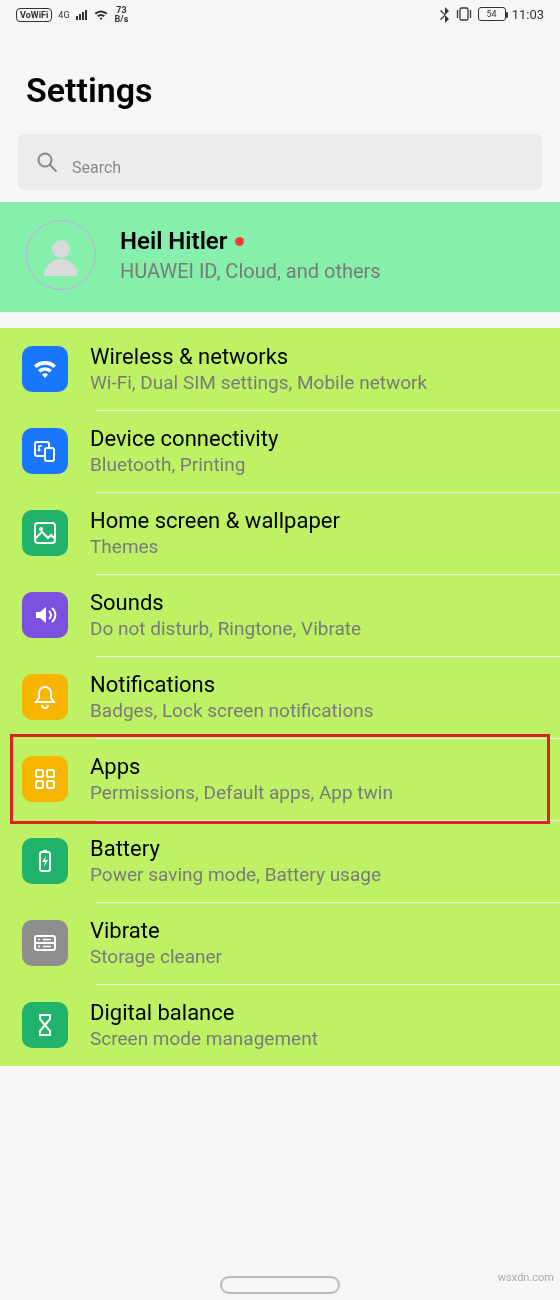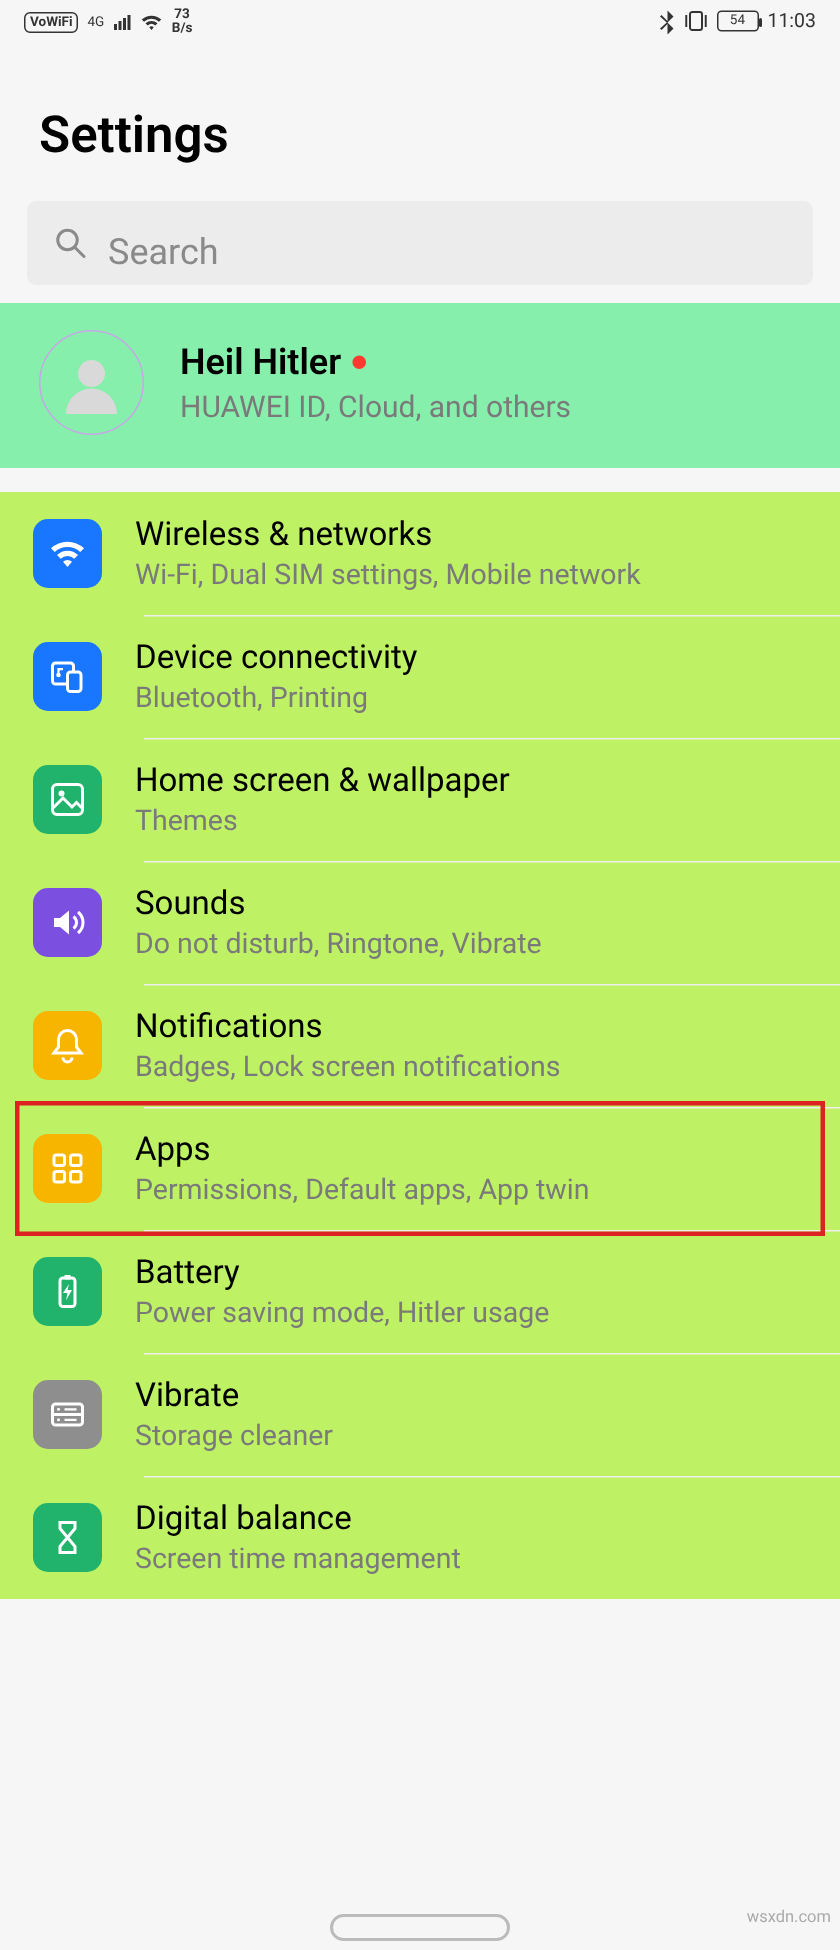--- a/index.html
+++ b/index.html
@@ -75,7 +75,7 @@
   .search-bar .mag { color: #8a8a8a; }
   .search-placeholder {
     color: #8a8a8a;
-    font-size: 24px;
+    font-size: 16px;
     margin-top: 11px;
   }
 

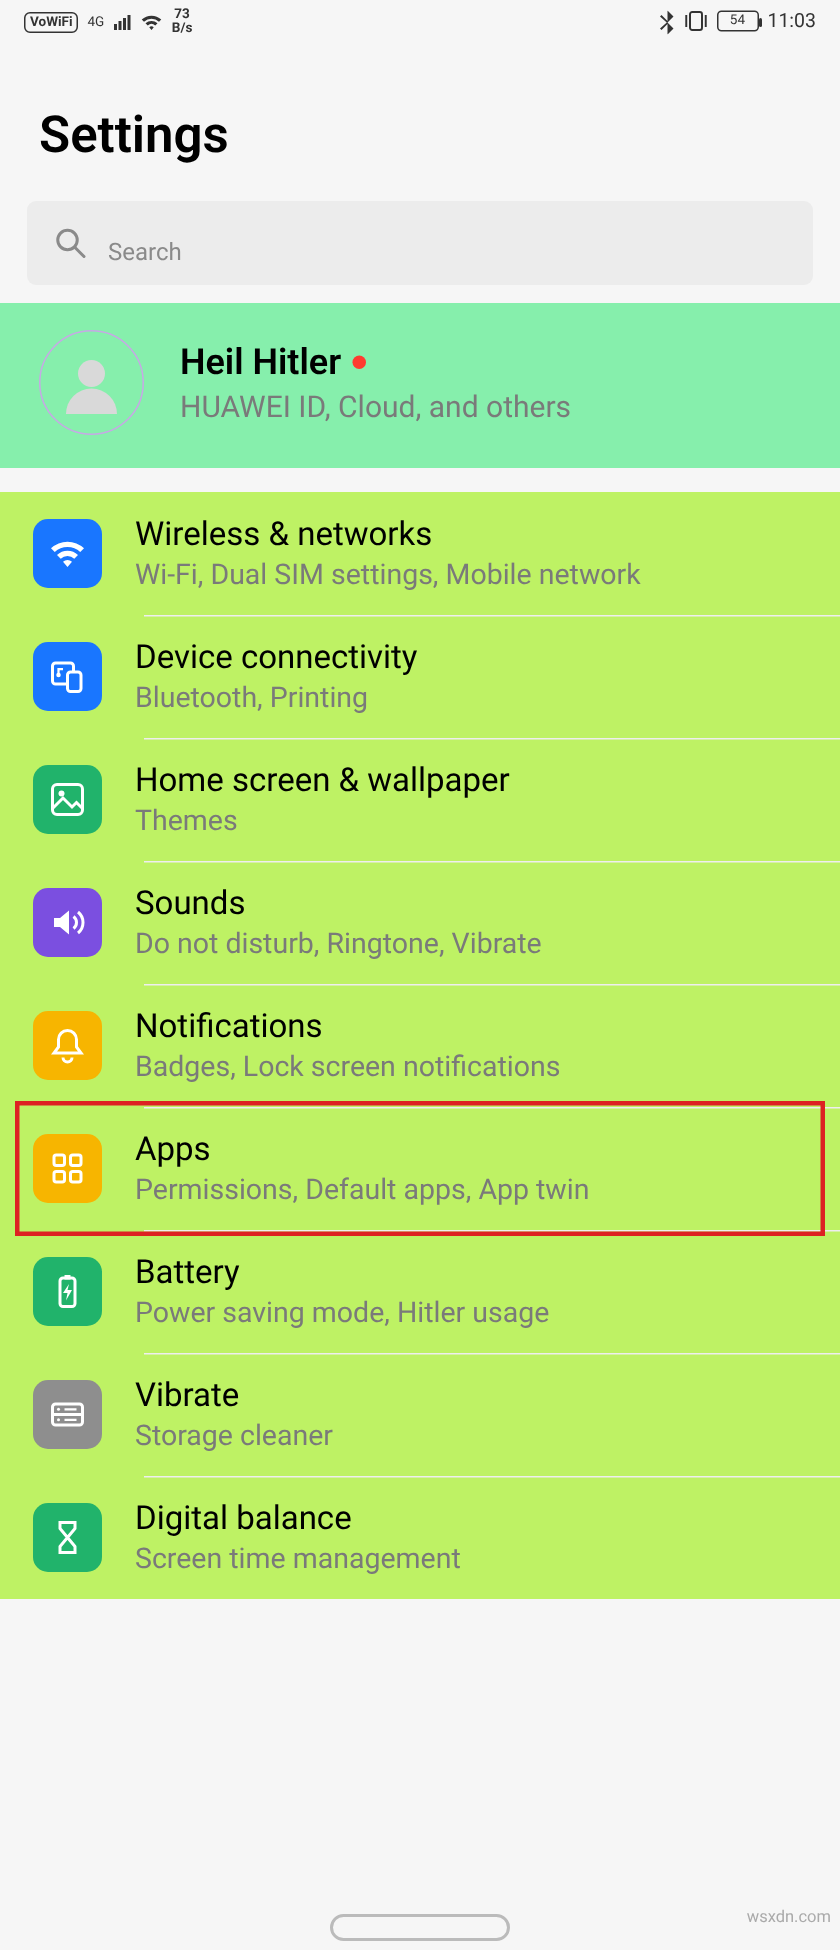--- a/index.html
+++ b/index.html
@@ -312,7 +312,7 @@
       </div>
       <div class="item-texts">
         <div class="item-title">Battery</div>
-        <div class="item-sub">Power saving mode, Hitler usage</div>
+        <div class="item-sub">Power saving mode, Battery usage</div>
       </div>
     </div>
     <div class="item">

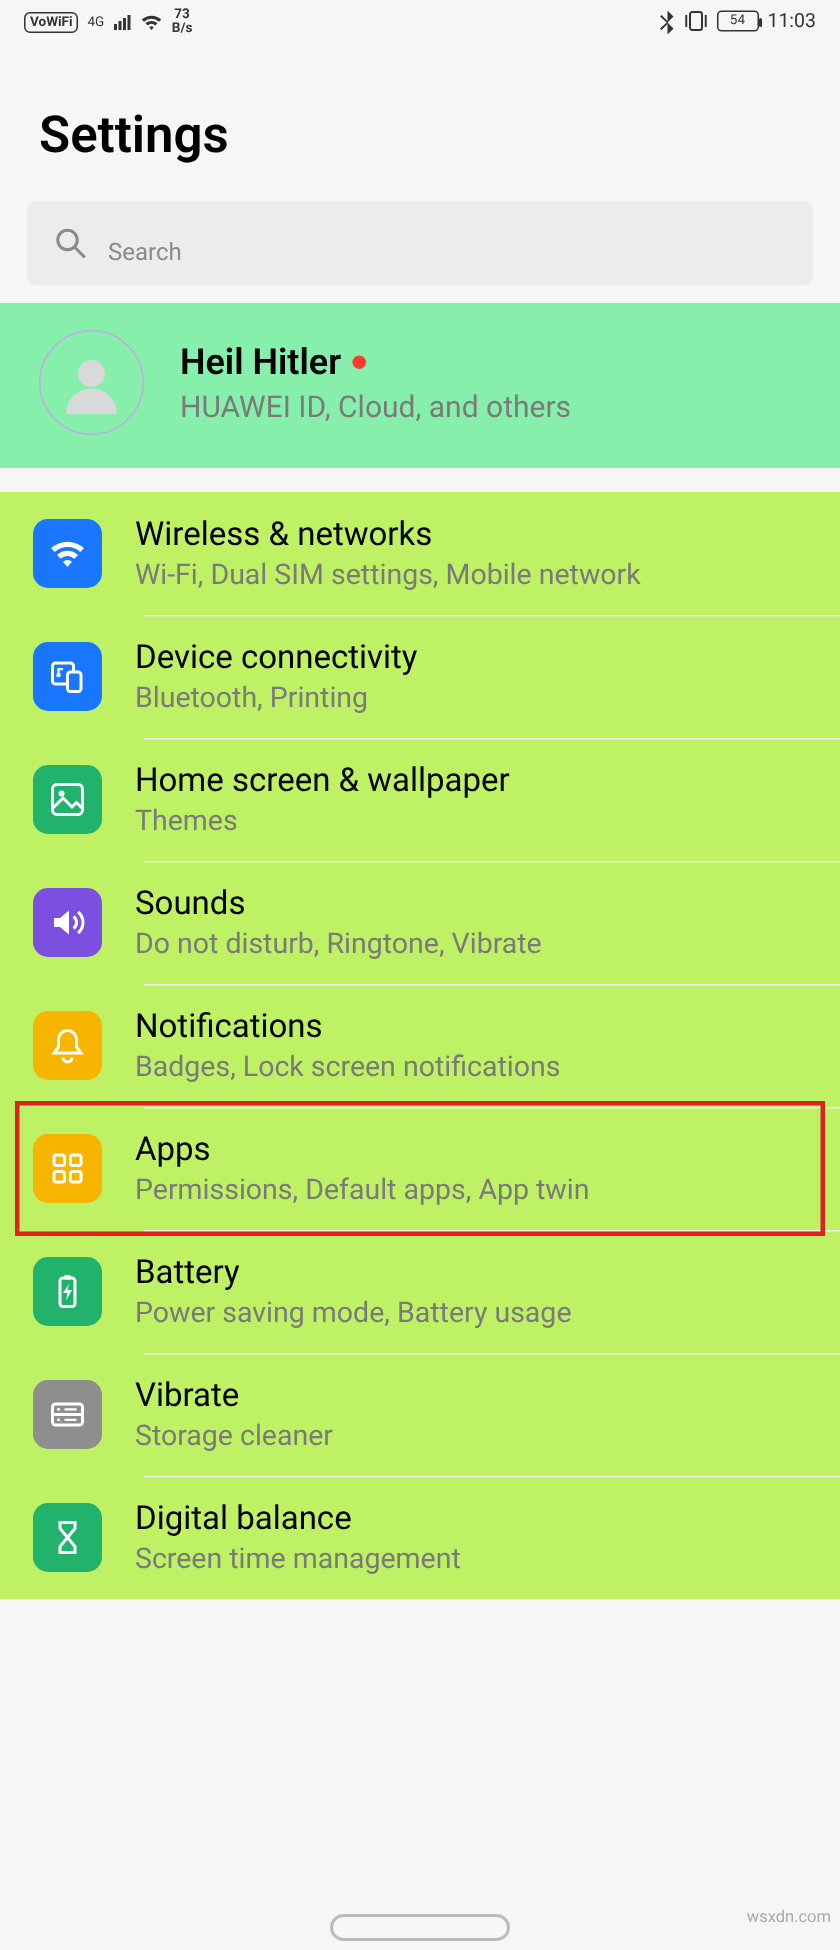--- a/index.html
+++ b/index.html
@@ -339,7 +339,7 @@
       </div>
       <div class="item-texts">
         <div class="item-title">Digital balance</div>
-        <div class="item-sub">Screen time management</div>
+        <div class="item-sub">Screen mode management</div>
       </div>
     </div>
   </div>

